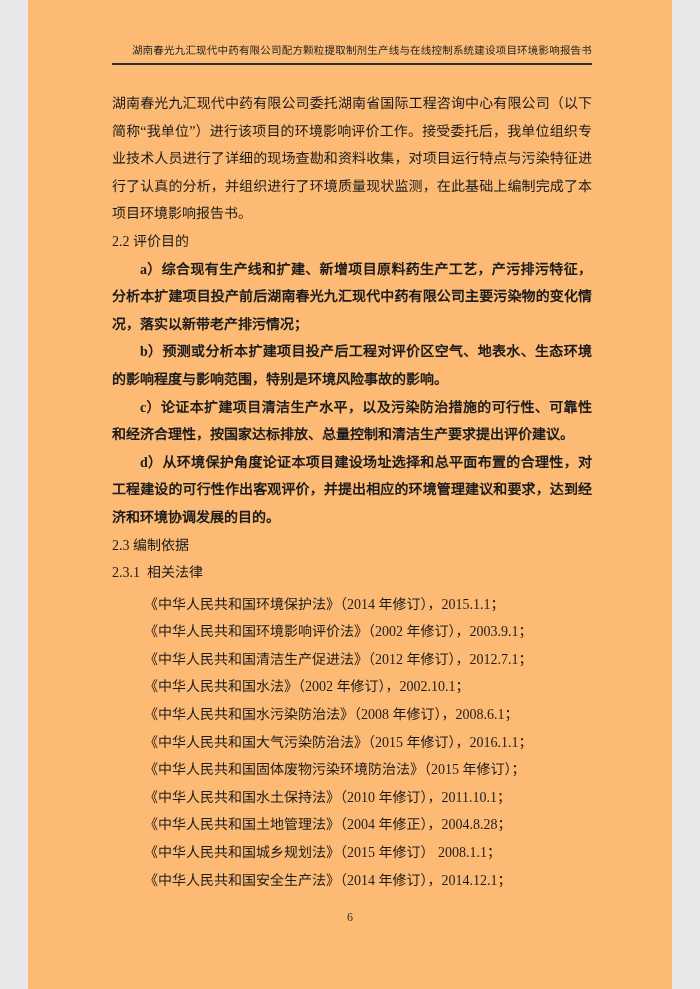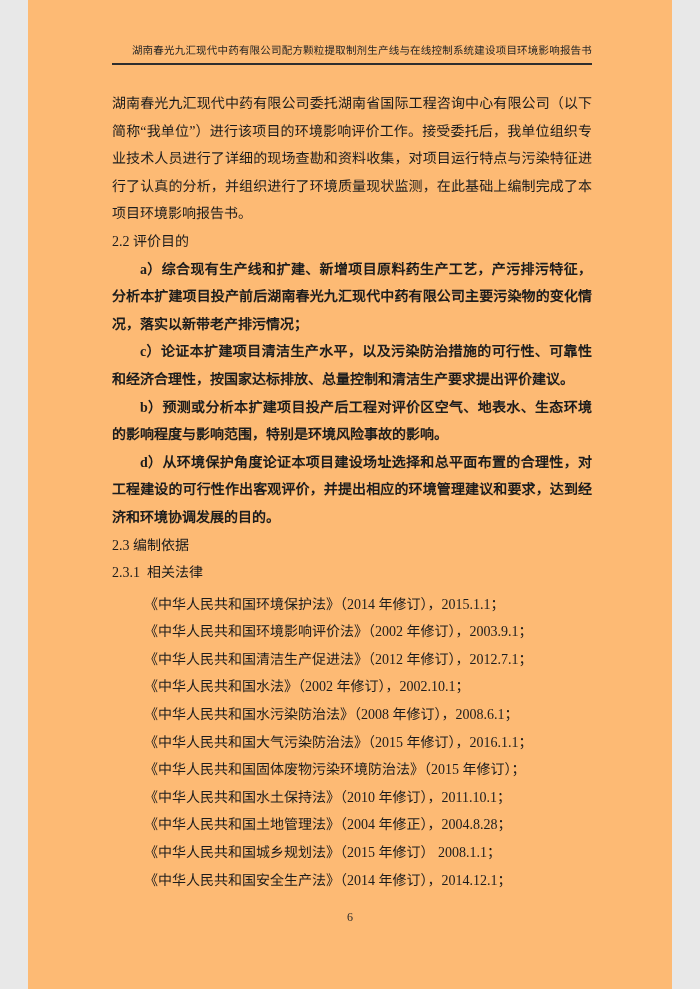--- a/index.html
+++ b/index.html
@@ -83,9 +83,9 @@
 
     <p class="para indent">a）综合现有生产线和扩建、新增项目原料药生产工艺，产污排污特征，分析本扩建项目投产前后湖南春光九汇现代中药有限公司主要污染物的变化情况，落实以新带老产排污情况；</p>
 
+    <p class="para indent">b）预测或分析本扩建项目投产后工程对评价区空气、地表水、生态环境的影响程度与影响范围，特别是环境风险事故的影响。</p>
+
     <p class="para indent">c）论证本扩建项目清洁生产水平，以及污染防治措施的可行性、可靠性和经济合理性，按国家达标排放、总量控制和清洁生产要求提出评价建议。</p>
-
-    <p class="para indent">b）预测或分析本扩建项目投产后工程对评价区空气、地表水、生态环境的影响程度与影响范围，特别是环境风险事故的影响。</p>
 
     <p class="para indent">d）从环境保护角度论证本项目建设场址选择和总平面布置的合理性，对工程建设的可行性作出客观评价，并提出相应的环境管理建议和要求，达到经济和环境协调发展的目的。</p>
 

